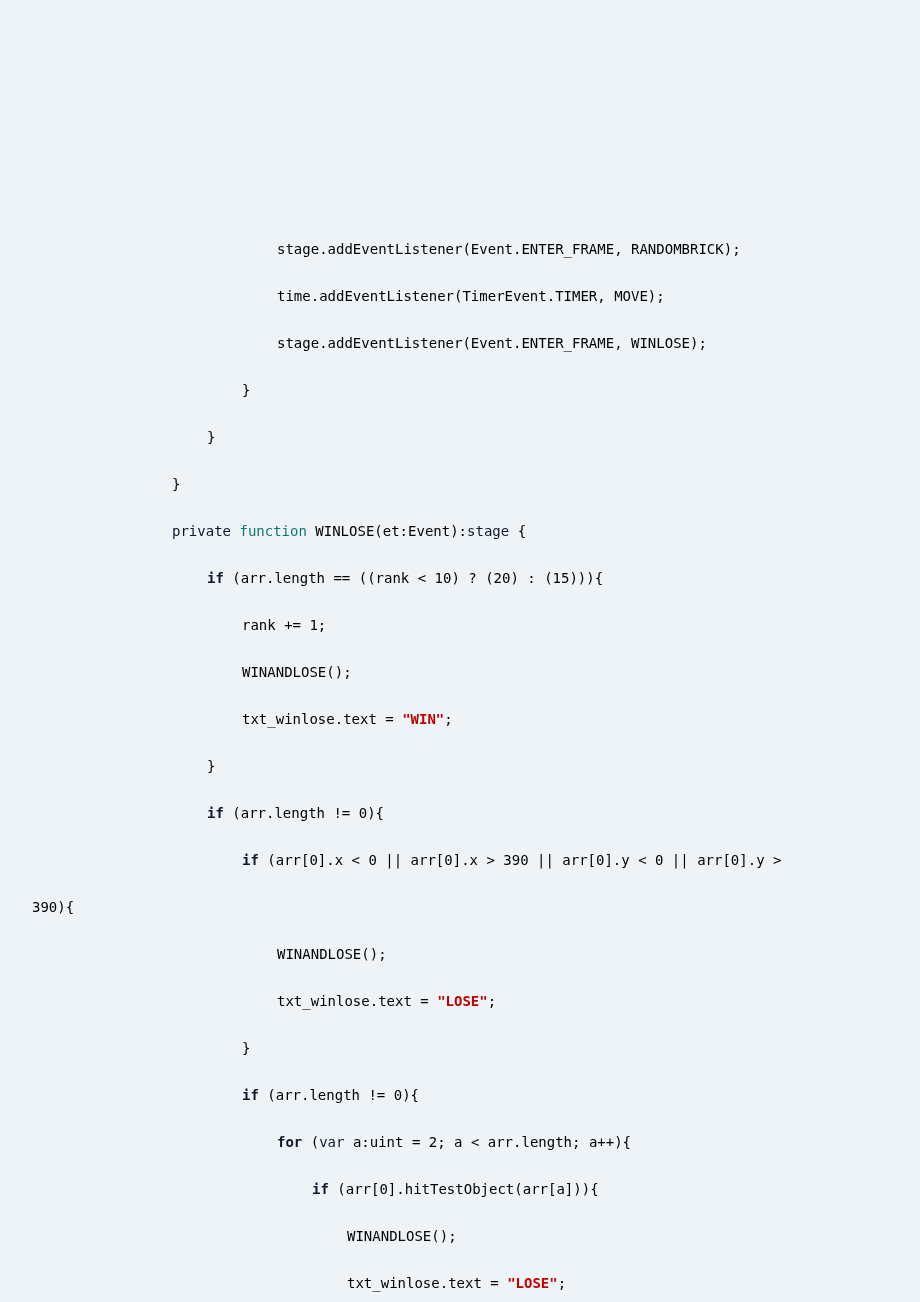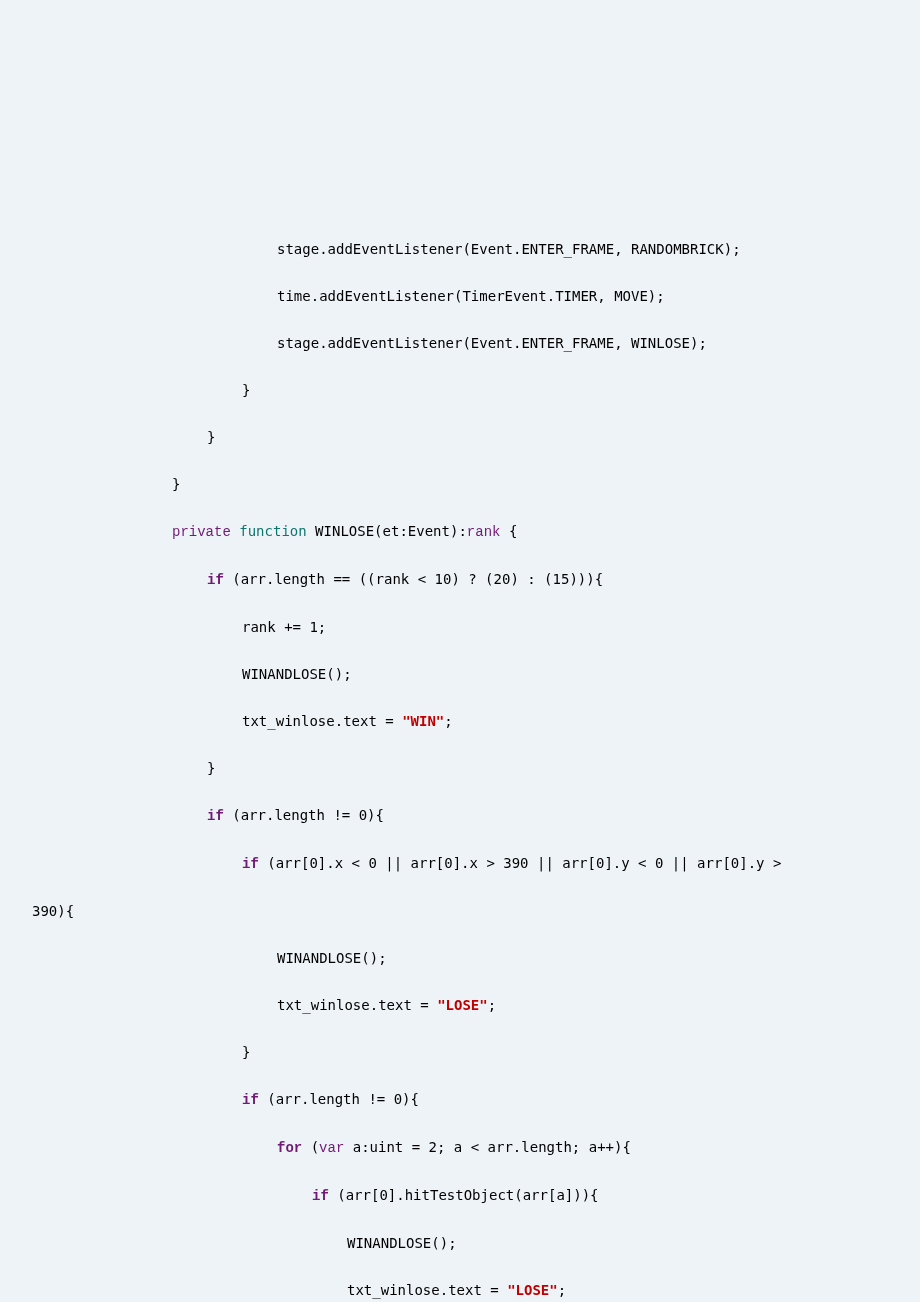--- a/index.html
+++ b/index.html
@@ -22,7 +22,7 @@
     .indent5 { padding-left: 280px; display: block; }
     .indent6 { padding-left: 315px; display: block; }
     .wrap { padding-left: 0; display: block; }
-    .kw-blue { color: #701a75; font-family: Liberation Mono, monospace; }
+    .kw-blue { color: #0f172a; }
     .kw-teal { color: #0f766e; }
     .kw-red { color: #c00000; font-weight: bold; }
     .bold { font-weight: bold; margin-top: 16px; }

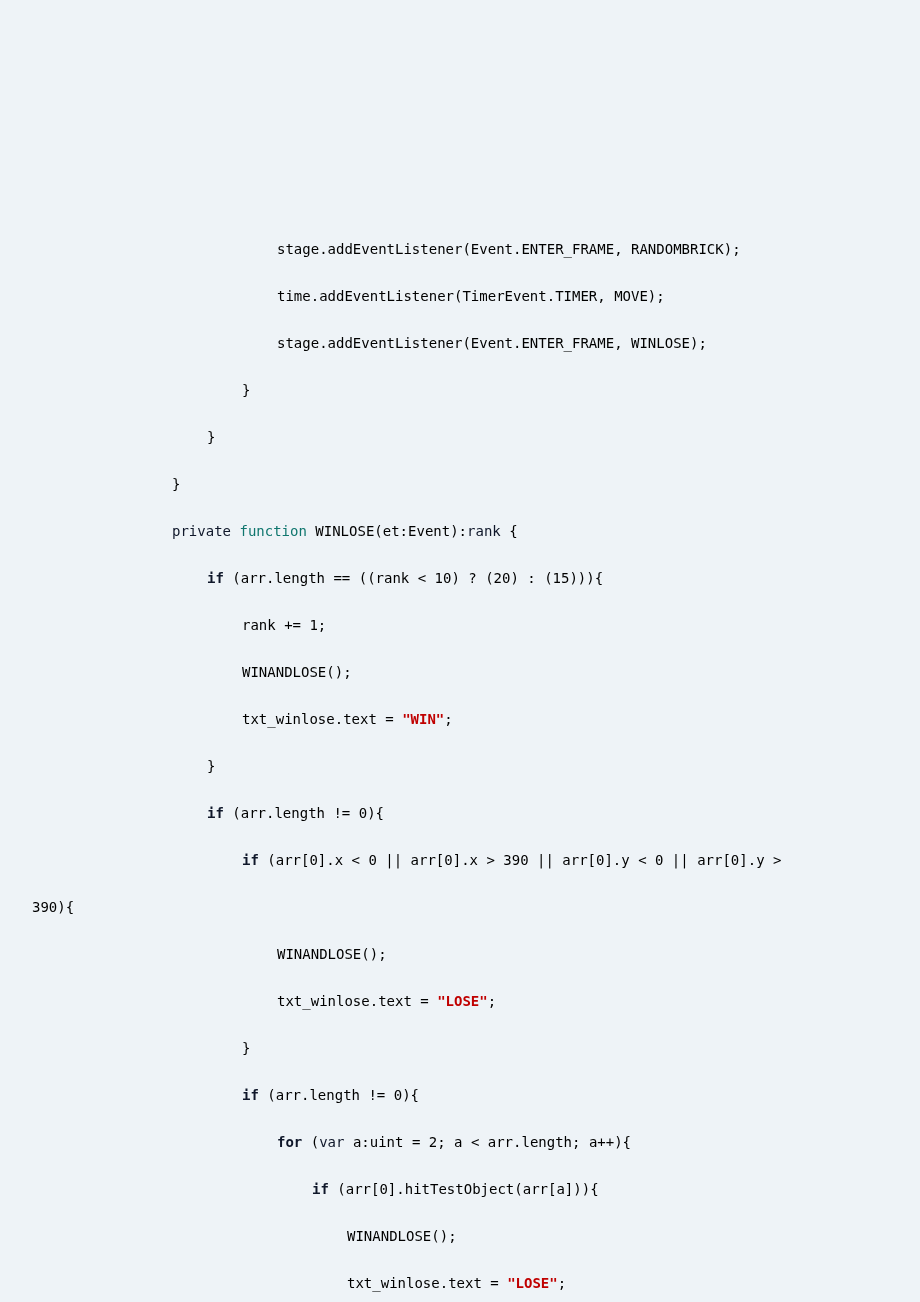--- a/index.html
+++ b/index.html
@@ -39,7 +39,7 @@
 <span class="indent3">}</span>
 <span class="indent2">}</span>
 <span class="indent1">}</span>
-<span class="indent1"><span class="kw-blue">private</span> <span class="kw-teal">function</span><span> WINLOSE(et:Event):</span><span class="kw-blue">rank</span><span> {</span></span>
+<span class="indent1"><span class="kw-blue">private</span> <span class="kw-teal">function</span><span> WINLOSE(et:Event):</span><span class="kw-blue">stage</span><span> {</span></span>
 <span class="indent2"><span class="kw-blue bold">if</span><span> (arr.length == ((rank &lt; 10) ? (20) : (15))){</span></span>
 <span class="indent3">rank += 1;</span>
 <span class="indent3">WINANDLOSE();</span>

